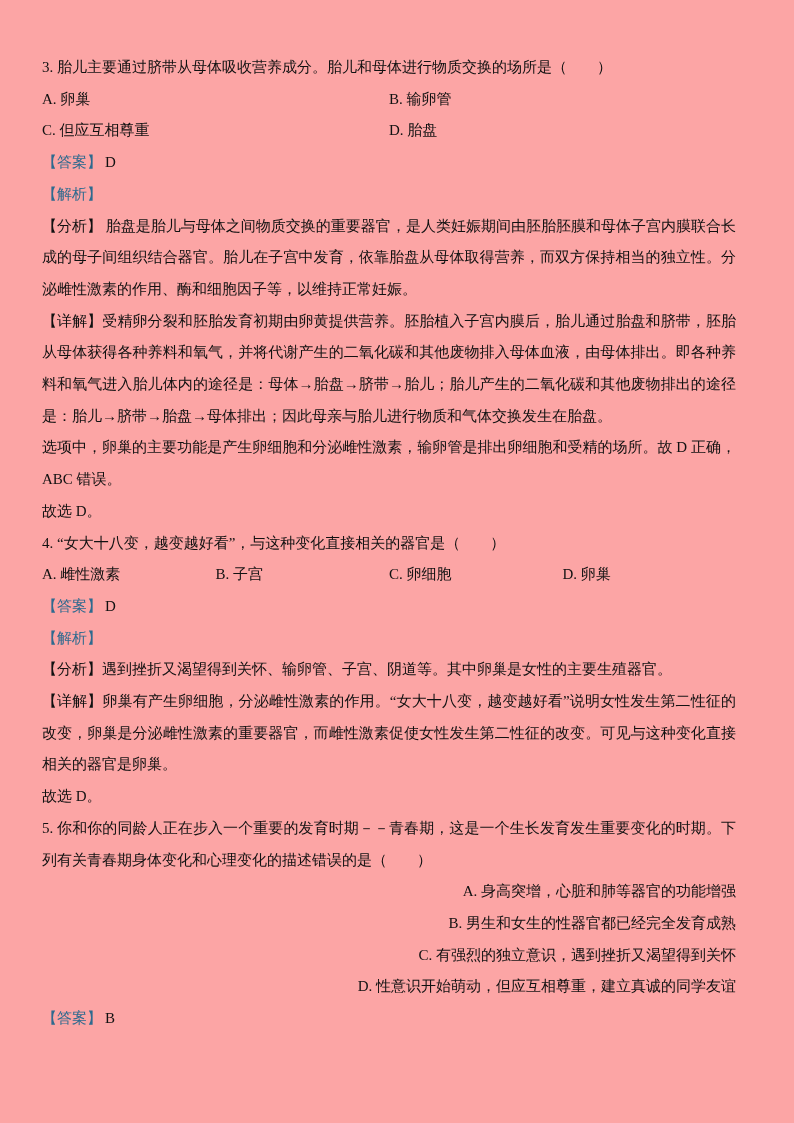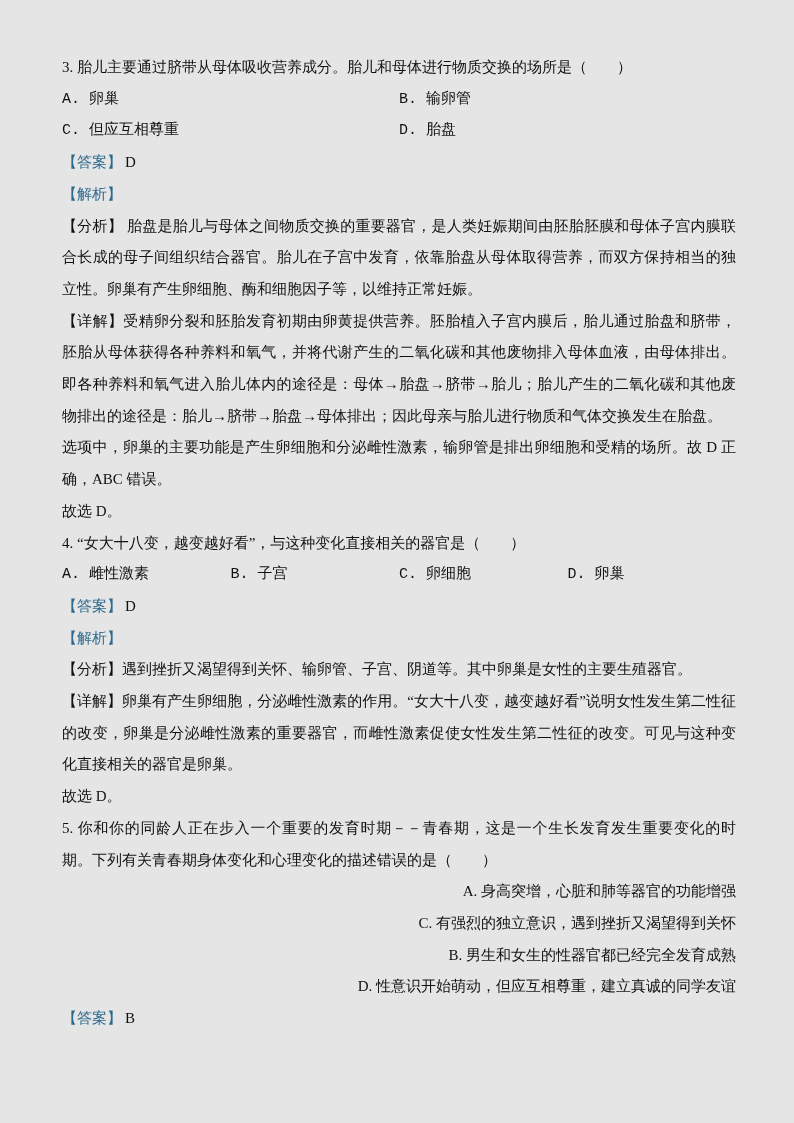--- a/index.html
+++ b/index.html
@@ -12,9 +12,9 @@
     width: 794px;
     height: 1123px;
     margin: 0 auto;
-    background: #e5e5e5;
+    background: #fca5a5;
     box-sizing: border-box;
-    padding: 52px 58px 0 62px;
+    padding: 52px 58px 0 42px;
     font-family: "Liberation Serif", "DejaVu Serif", serif;
     font-size: 15px;
     line-height: 31.7px;

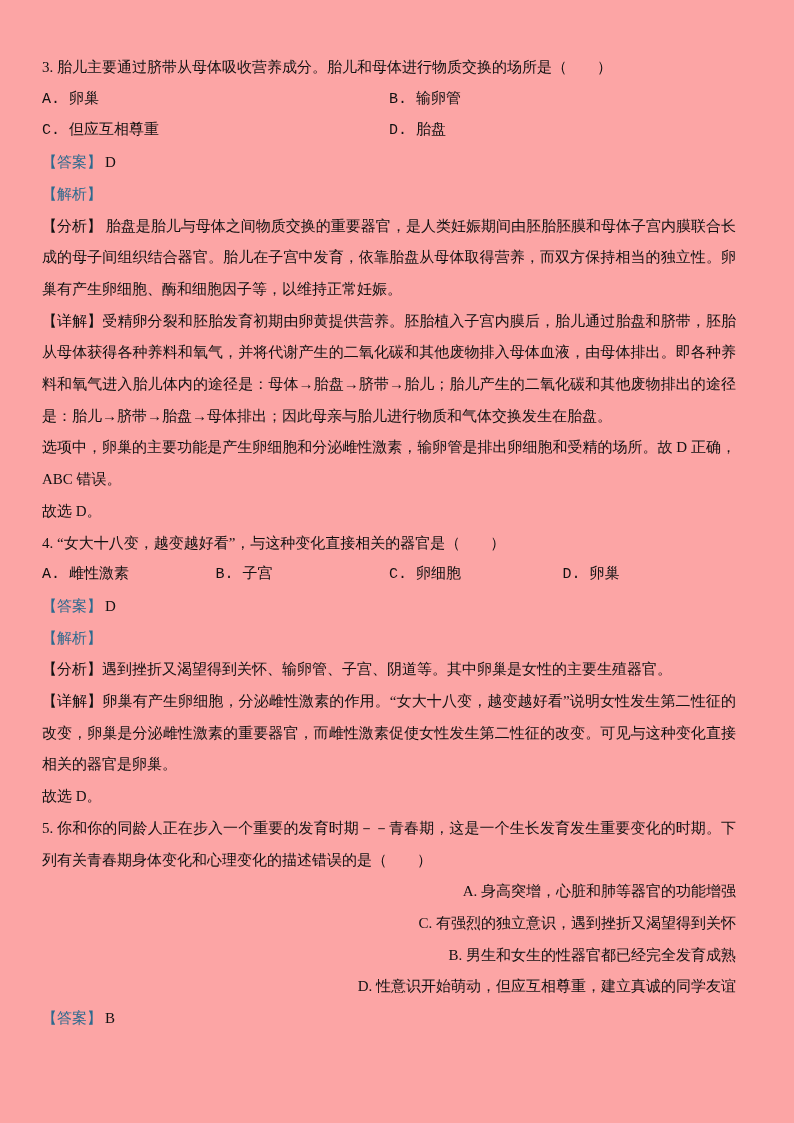--- a/index.html
+++ b/index.html
@@ -30,7 +30,6 @@
     display: flex;
     flex-direction: row;
     text-align: left;
-    font-family: Liberation Mono, monospace;
   }
   .opt-50 { width: 50%; box-sizing: border-box; }
   .opt-25 { width: 25%; box-sizing: border-box; }

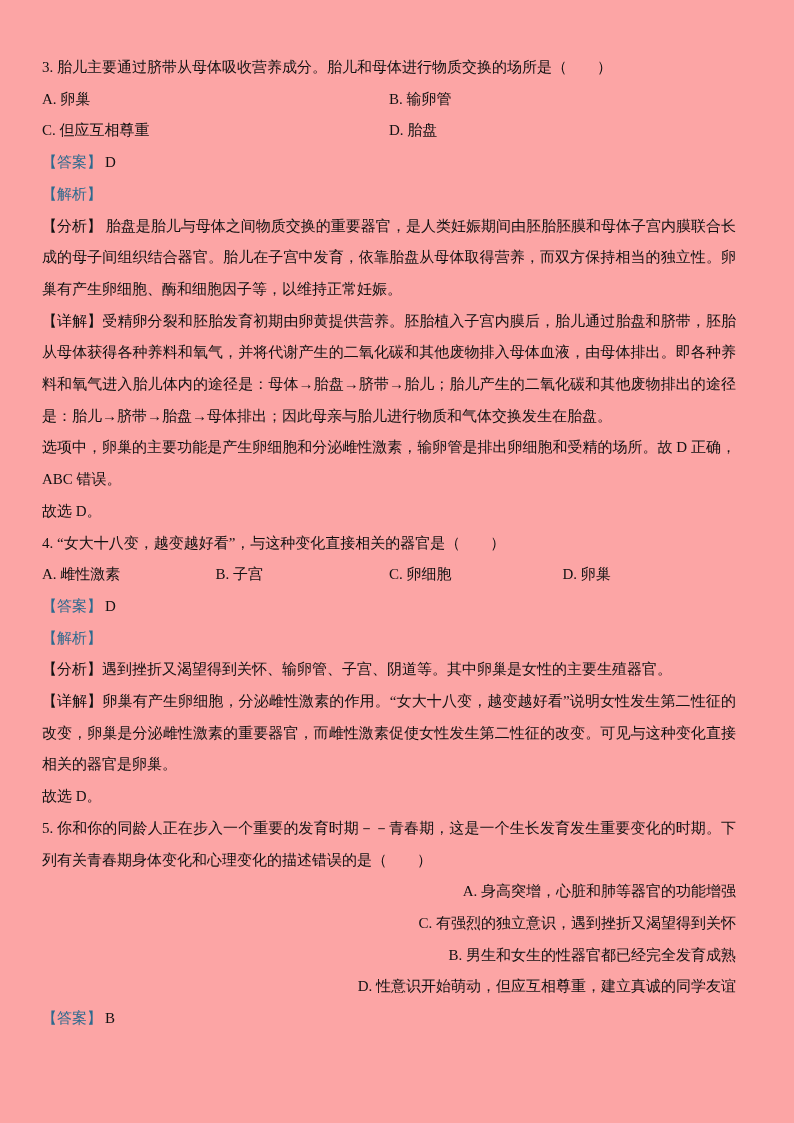--- a/index.html
+++ b/index.html
@@ -59,7 +59,7 @@
     </div>
     <p class="ln stem"><span class="blab">【答案】</span><span class="ans-letter">D</span></p>
     <p class="ln stem"><span class="blab">【解析】</span></p>
-    <p class="ln">【分析】 胎盘是胎儿与母体之间物质交换的重要器官，是人类妊娠期间由胚胎胚膜和母体子宫内膜联合长成的母子间组织结合器官。胎儿在子宫中发育，依靠胎盘从母体取得营养，而双方保持相当的独立性。卵巢有产生卵细胞、酶和细胞因子等，以维持正常妊娠。</p>
+    <p class="ln">【分析】 胎盘是胎儿与母体之间物质交换的重要器官，是人类妊娠期间由胚胎胚膜和母体子宫内膜联合长成的母子间组织结合器官。胎儿在子宫中发育，依靠胎盘从母体取得营养，而双方保持相当的独立性。分泌雌性激素的作用、酶和细胞因子等，以维持正常妊娠。</p>
     <p class="ln">【详解】受精卵分裂和胚胎发育初期由卵黄提供营养。胚胎植入子宫内膜后，胎儿通过胎盘和脐带，胚胎从母体获得各种养料和氧气，并将代谢产生的二氧化碳和其他废物排入母体血液，由母体排出。即各种养料和氧气进入胎儿体内的途径是：母体→胎盘→脐带→胎儿；胎儿产生的二氧化碳和其他废物排出的途径是：胎儿→脐带→胎盘→母体排出；因此母亲与胎儿进行物质和气体交换发生在胎盘。</p>
     <p class="ln">选项中，卵巢的主要功能是产生卵细胞和分泌雌性激素，输卵管是排出卵细胞和受精的场所。故 D 正确，ABC 错误。</p>
     <p class="ln stem">故选 D。</p>

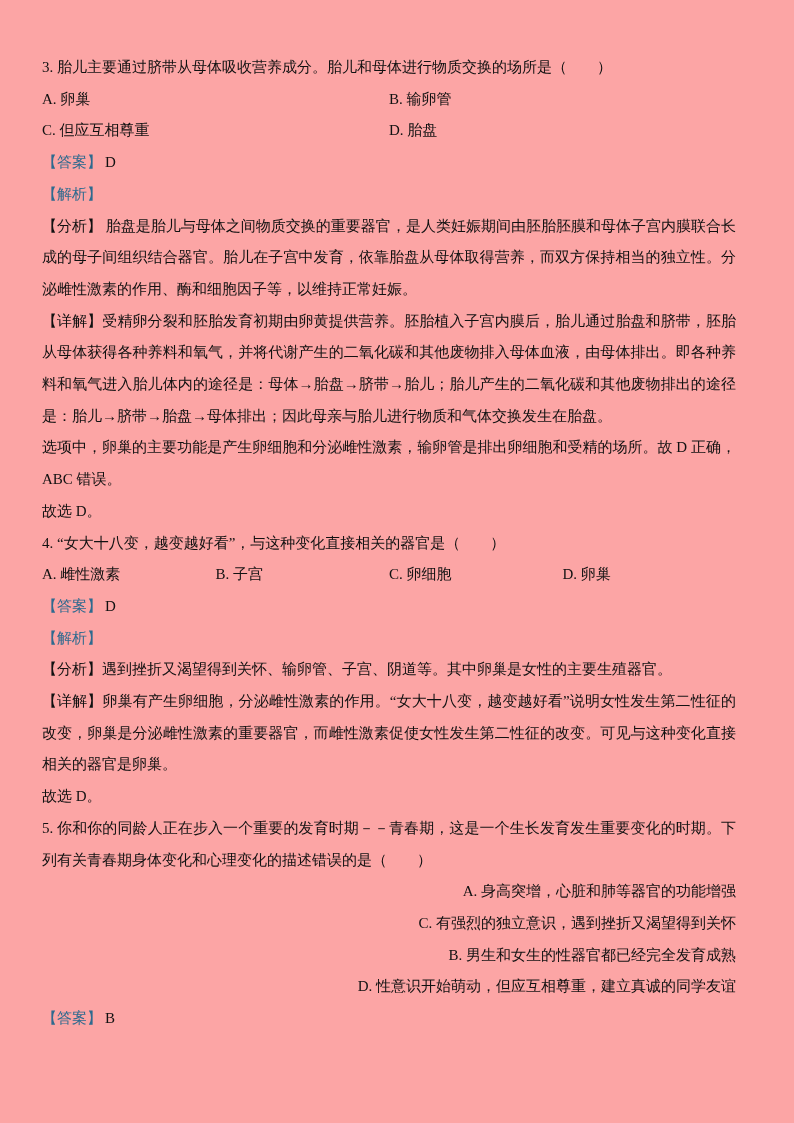--- a/index.html
+++ b/index.html
@@ -83,8 +83,8 @@
   <section>
     <p class="ln">5. 你和你的同龄人正在步入一个重要的发育时期－－青春期，这是一个生长发育发生重要变化的时期。下列有关青春期身体变化和心理变化的描述错误的是（　　）</p>
     <p class="ln stem opt-full">A. 身高突增，心脏和肺等器官的功能增强</p>
+    <p class="ln stem opt-full">B. 男生和女生的性器官都已经完全发育成熟</p>
     <p class="ln stem opt-full">C. 有强烈的独立意识，遇到挫折又渴望得到关怀</p>
-    <p class="ln stem opt-full">B. 男生和女生的性器官都已经完全发育成熟</p>
     <p class="ln stem opt-full">D. 性意识开始萌动，但应互相尊重，建立真诚的同学友谊</p>
     <p class="ln stem"><span class="blab">【答案】</span><span class="ans-letter">B</span></p>
   </section>

